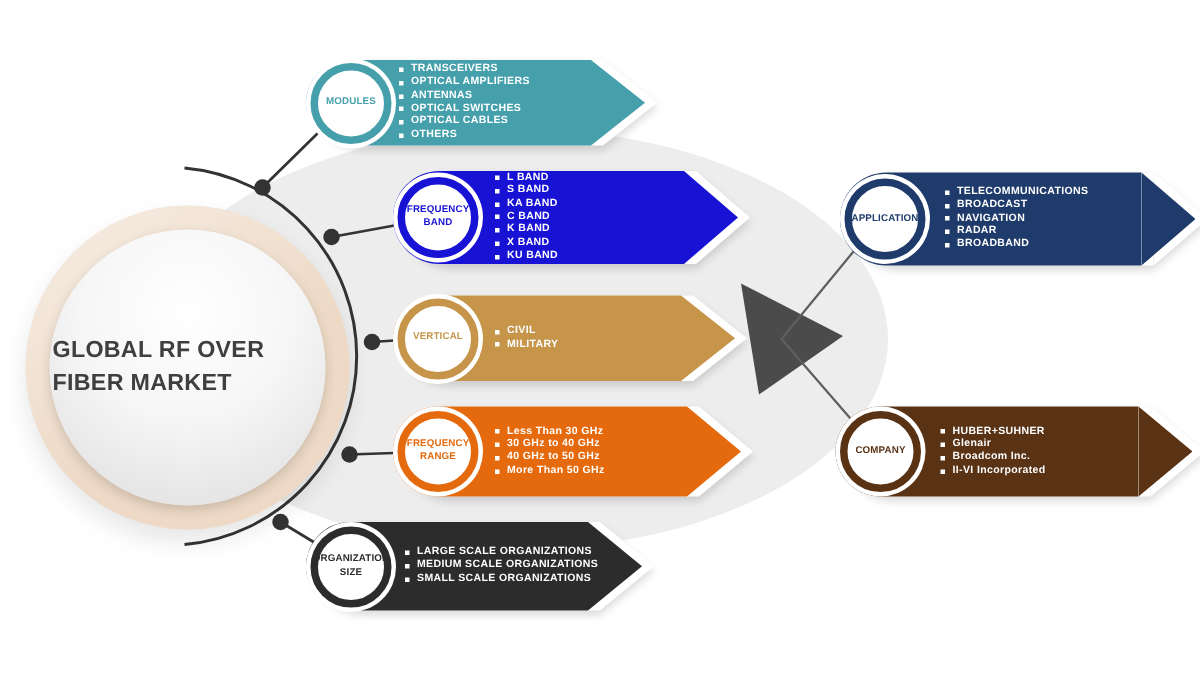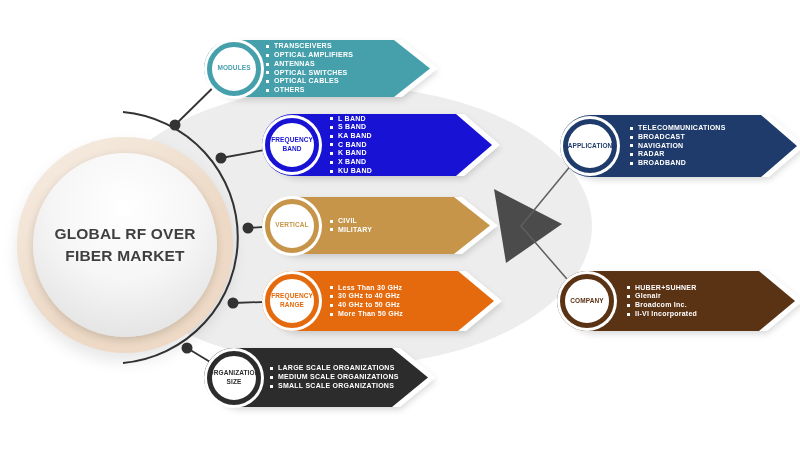--- a/index.html
+++ b/index.html
@@ -37,7 +37,7 @@
     display:flex;align-items:center;justify-content:center;
   }
   .center-title{
-    margin:0;width:180px;text-align:center;
+    margin:0;width:180px;
     font-size:15.5px;font-weight:700;line-height:1.4;color:#3f3f3f;letter-spacing:.2px;
   }
   

